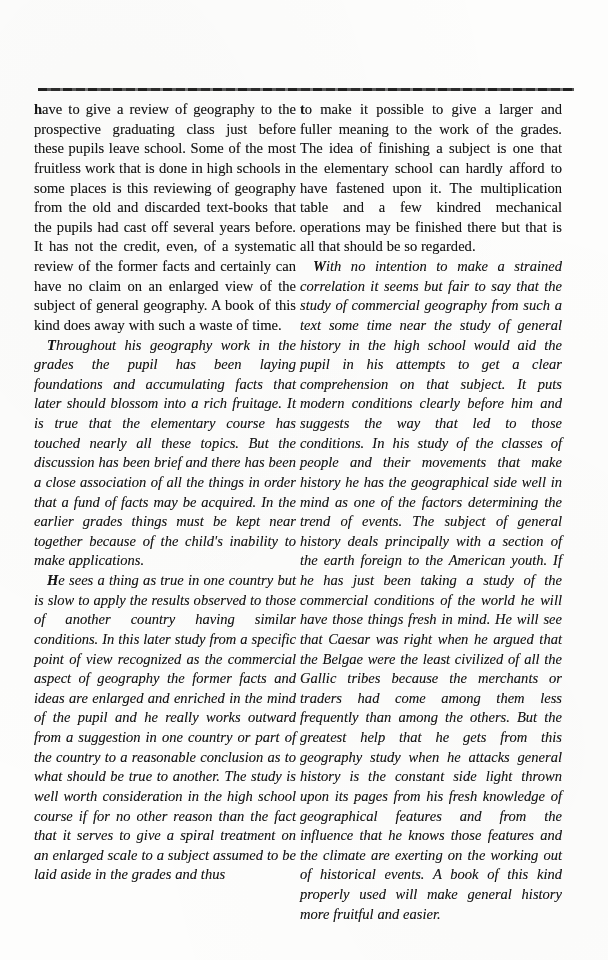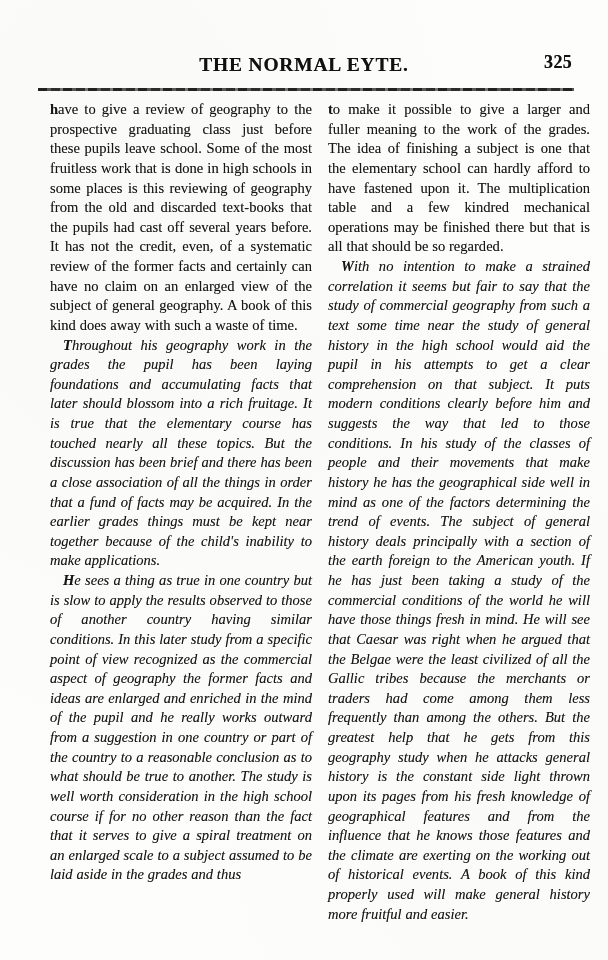--- a/index.html
+++ b/index.html
@@ -121,10 +121,6 @@
 <div class="page">
   <div class="page-inner">
 
-    <div class="running-head">
-      <div class="head-title">THE NORMAL EYTE.</div>
-      <div class="head-folio">325</div>
-    </div>
 
     <div class="head-rule"></div>
 

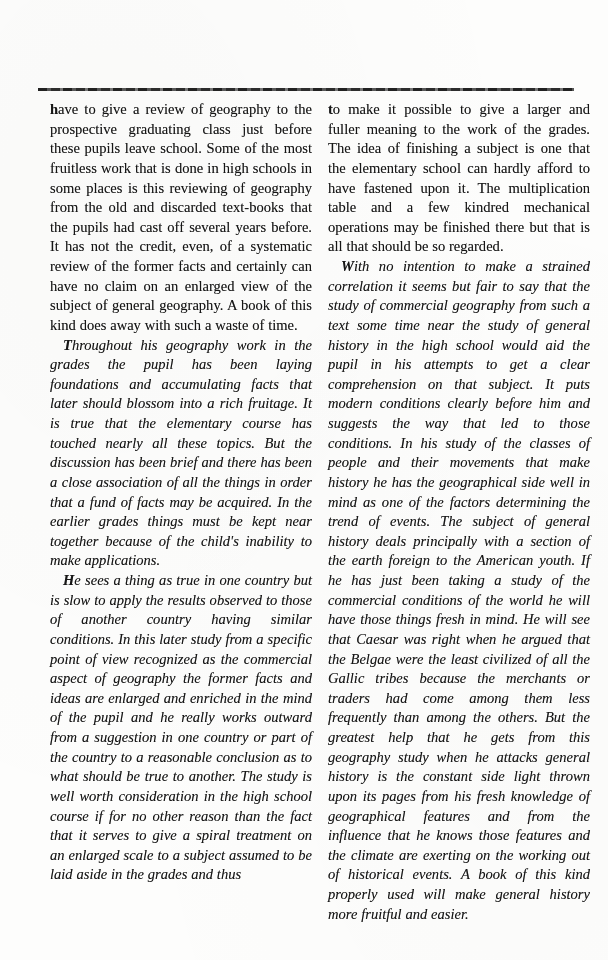--- a/index.html
+++ b/index.html
@@ -82,11 +82,11 @@
   
   .columns {
     position: absolute;
-    left: 16px;
+    left: 0;
     top: 100px;
     width: 540px;
     display: flex;
-    gap: 16px;
+    gap: 4px;
   }
   .col {
     width: 262px;

